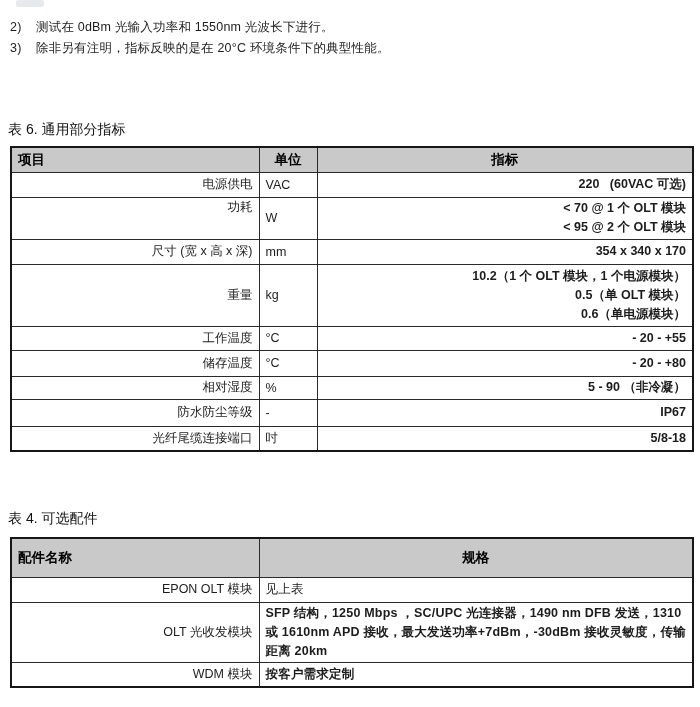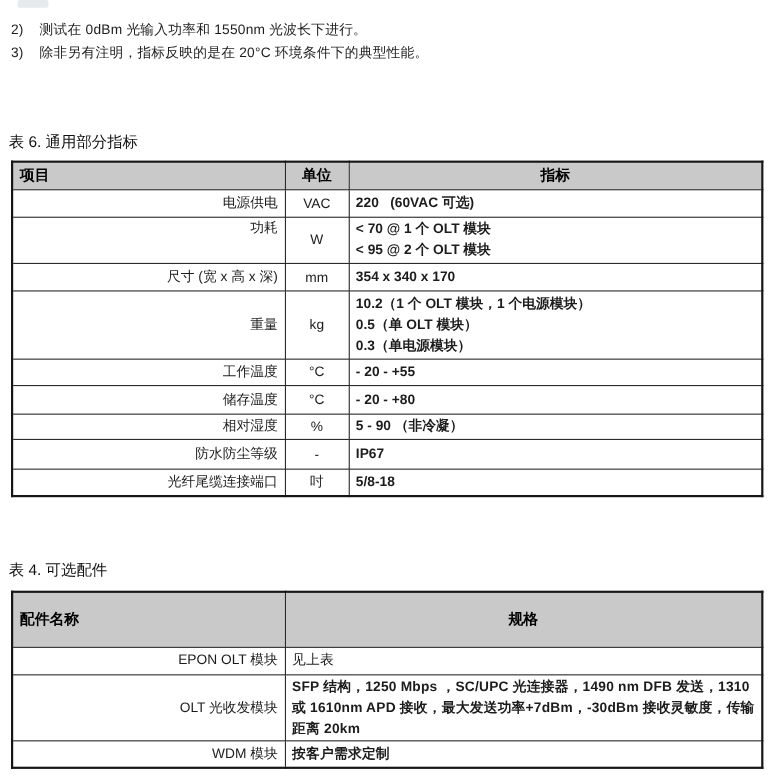--- a/index.html
+++ b/index.html
@@ -59,7 +59,7 @@
   th.center { text-align: center; }
 
   td.col-item { text-align: right; white-space: pre-wrap; }
-  td.col-unit { text-align: center; }
+  td.col-unit { }
   td.col-value { text-align: left; font-weight: bold; }
   td.col-spec  { text-align: left; }
   td.col-spec.bold { font-weight: bold; }

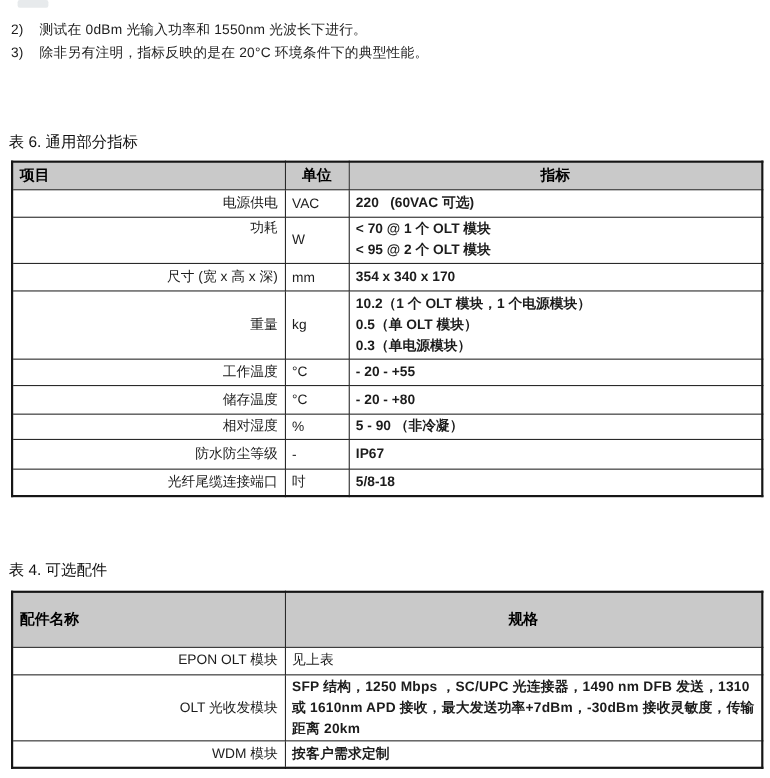--- a/index.html
+++ b/index.html
@@ -60,7 +60,7 @@
 
   td.col-item { text-align: right; white-space: pre-wrap; }
   td.col-unit { }
-  td.col-value { text-align: left; font-weight: bold; }
+  td.col-value { text-align: right; font-weight: bold; }
   td.col-spec  { text-align: left; }
   td.col-spec.bold { font-weight: bold; }
 

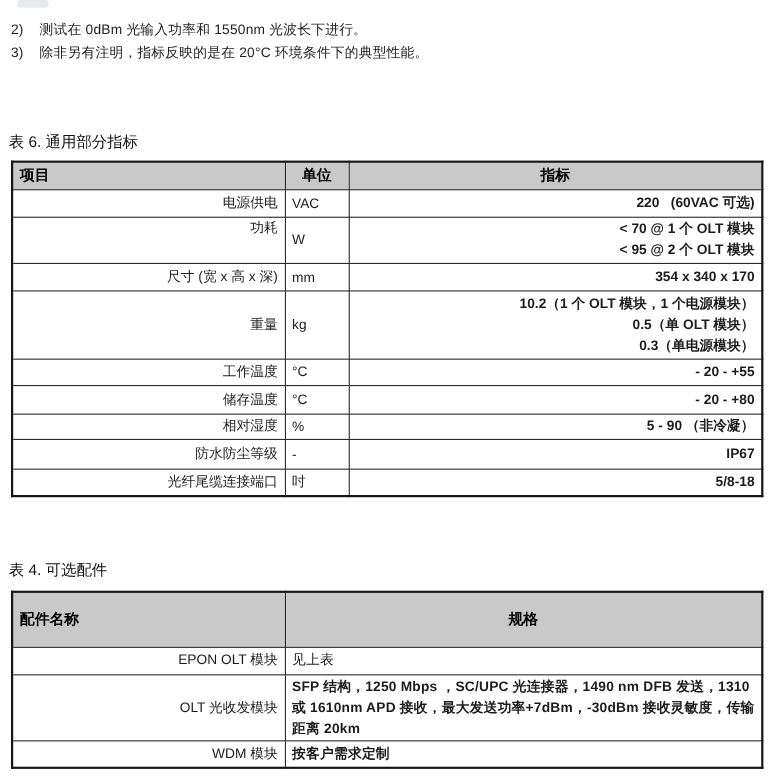--- a/index.html
+++ b/index.html
@@ -132,7 +132,7 @@
         <td class="col-value">
           <div class="vline">10.2（1 个 OLT 模块，1 个电源模块）</div>
           <div class="vline">0.5（单 OLT 模块）</div>
-          <div class="vline">0.3（单电源模块）</div>
+          <div class="vline">0.6（单电源模块）</div>
         </td>
       </tr>
       <tr class="h24">

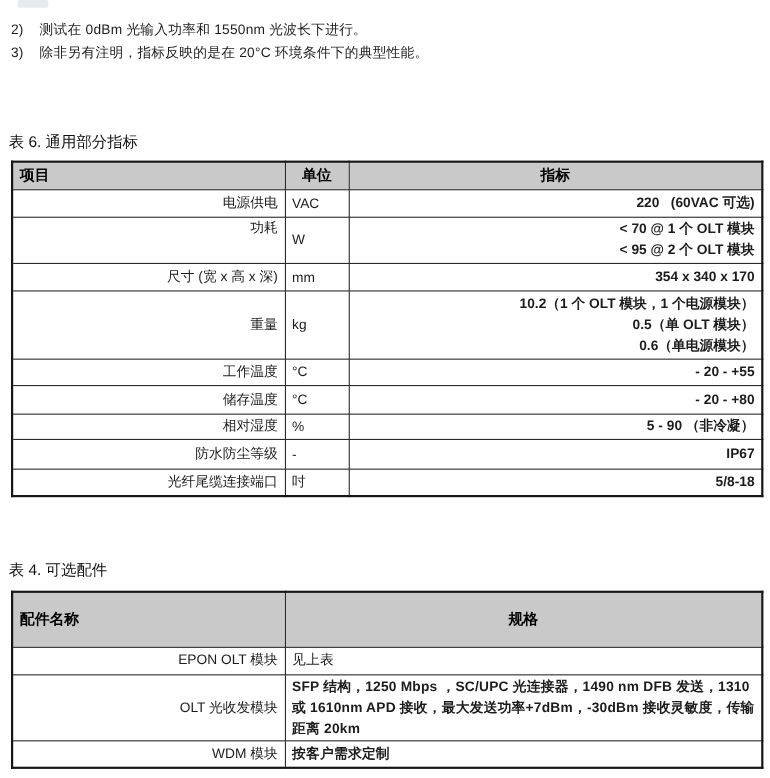--- a/index.html
+++ b/index.html
@@ -70,7 +70,7 @@
   
   .h25 { height: 25px; } .h42 { height: 42px; } .h62 { height: 62px; }
   .h24 { height: 24px; } .h26 { height: 26px; margin-left: 36px; } .h23 { height: 23px; }
-  .h27 { height: 27px; } .h32 { height: 50px; font-family: Liberation Mono, monospace; } .h57 { height: 57px; }
+  .h27 { height: 27px; } .h32 { height: 39px; font-family: Liberation Mono, monospace; } .h57 { height: 57px; }
 </style>
 </head>
 <body>

